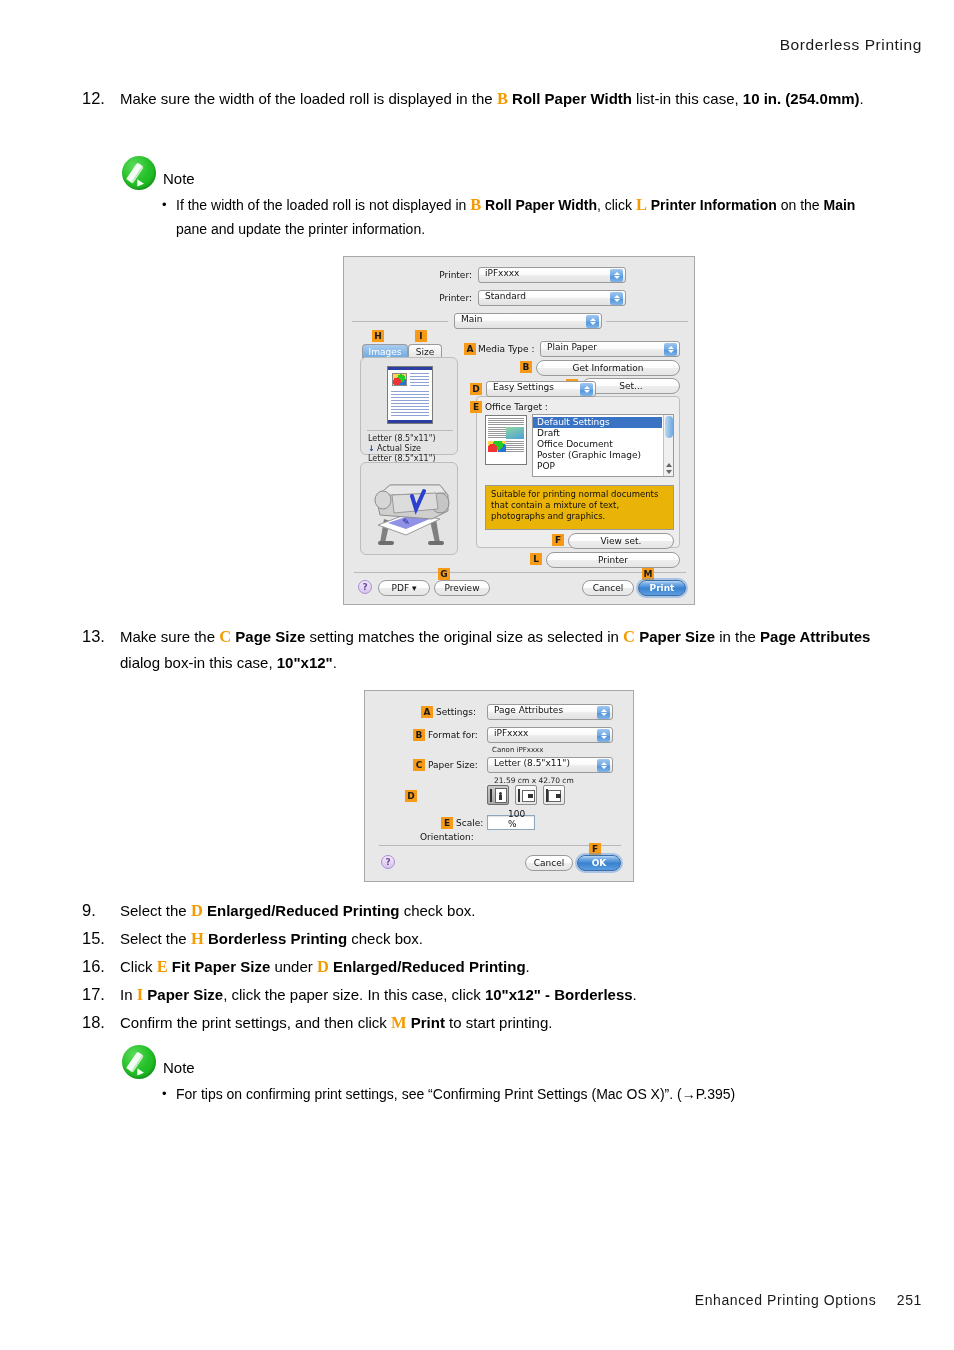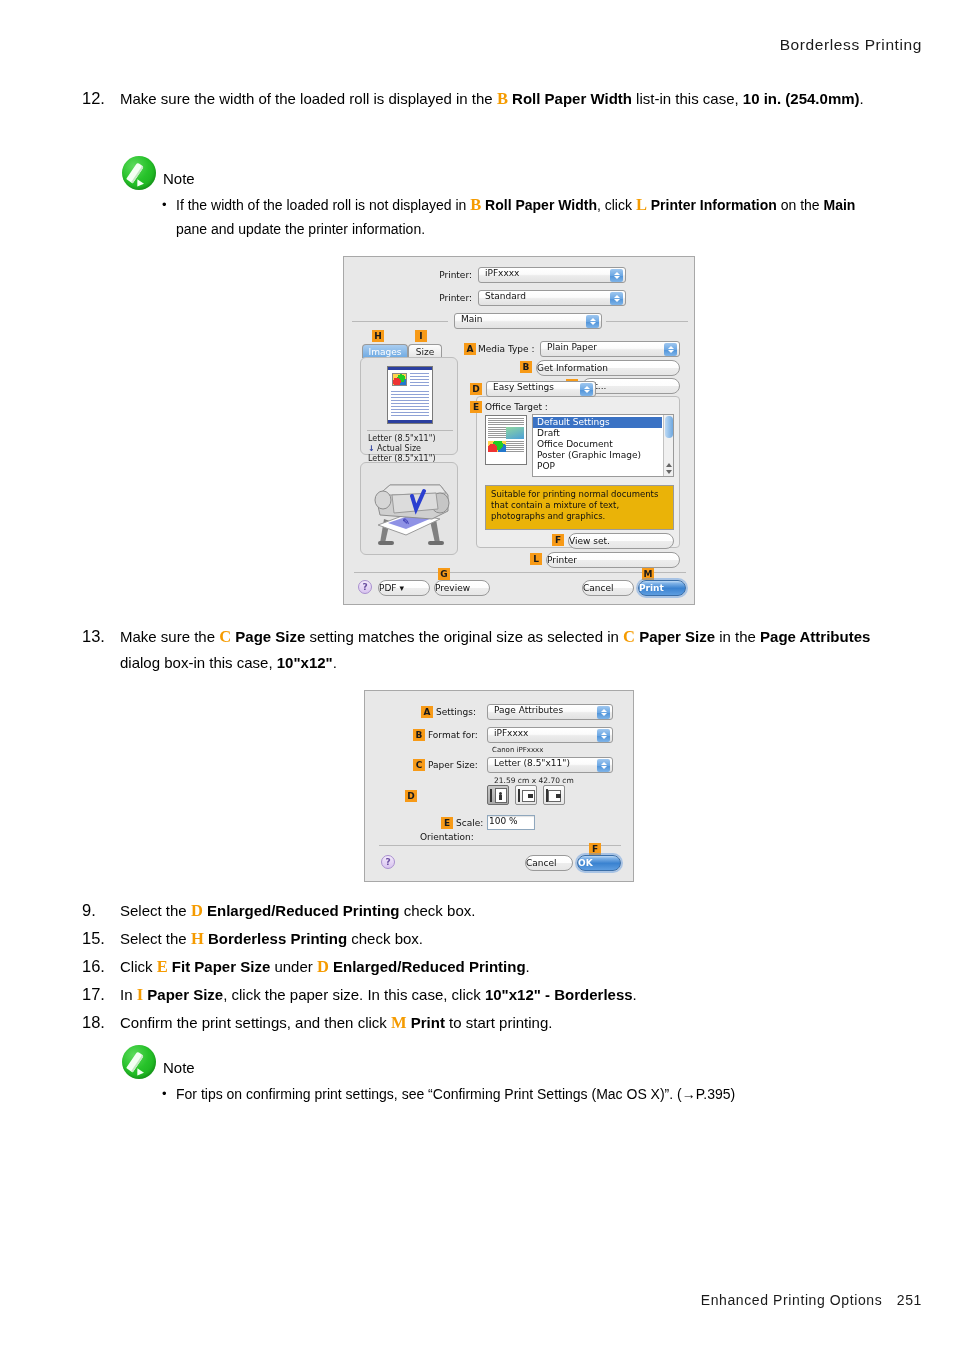--- a/index.html
+++ b/index.html
@@ -102,7 +102,7 @@
   .cap {
     height:16px; border:1px solid #9a9a9a; border-radius:9px;
     background: linear-gradient(#ffffff 0%, #fdfdfd 48%, #ededed 52%, #e6e6e6 100%);
-    display:flex; align-items:center; justify-content:flex-start;
+    display:flex; align-items:center; justify-content:center;
     font-size:9px; white-space:nowrap; color:#111;
   }
   .cap.primary{

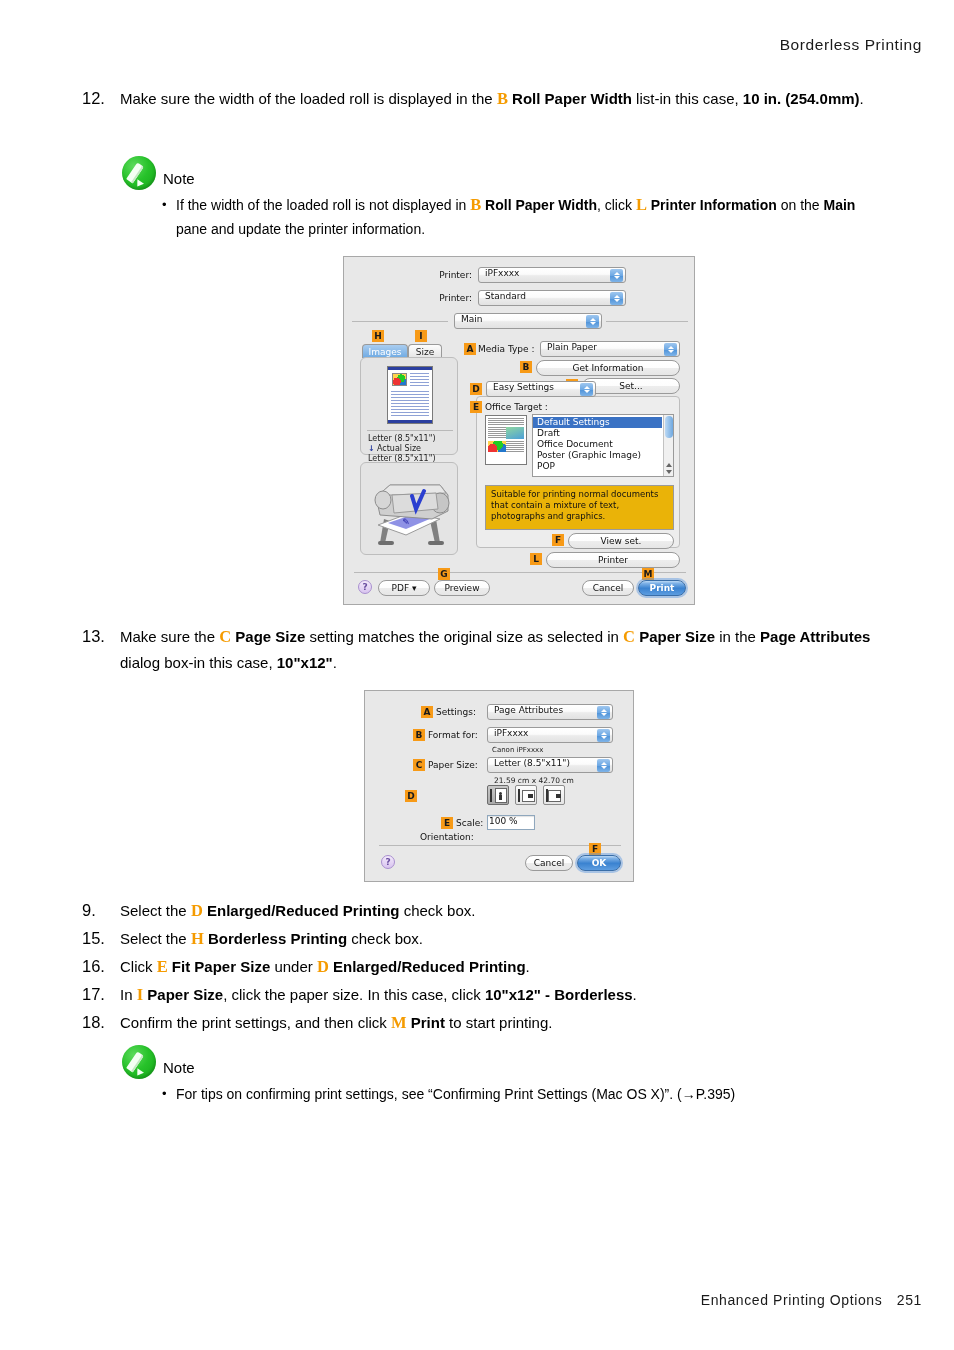--- a/index.html
+++ b/index.html
@@ -225,7 +225,7 @@
   }
   .textfield{
     height:15px; border:1px solid #8fa7bd; background:#fff;
-    display:flex;align-items:flex-start; padding:0 1px; font-size:9px;
+    display:flex;align-items:flex-end; padding:0 20px; font-size:9px;
     box-shadow: inset 0 1px 1px rgba(0,0,0,.12);
   }
   .smalltxt{ position:absolute; font-size:8px; color:#222; }

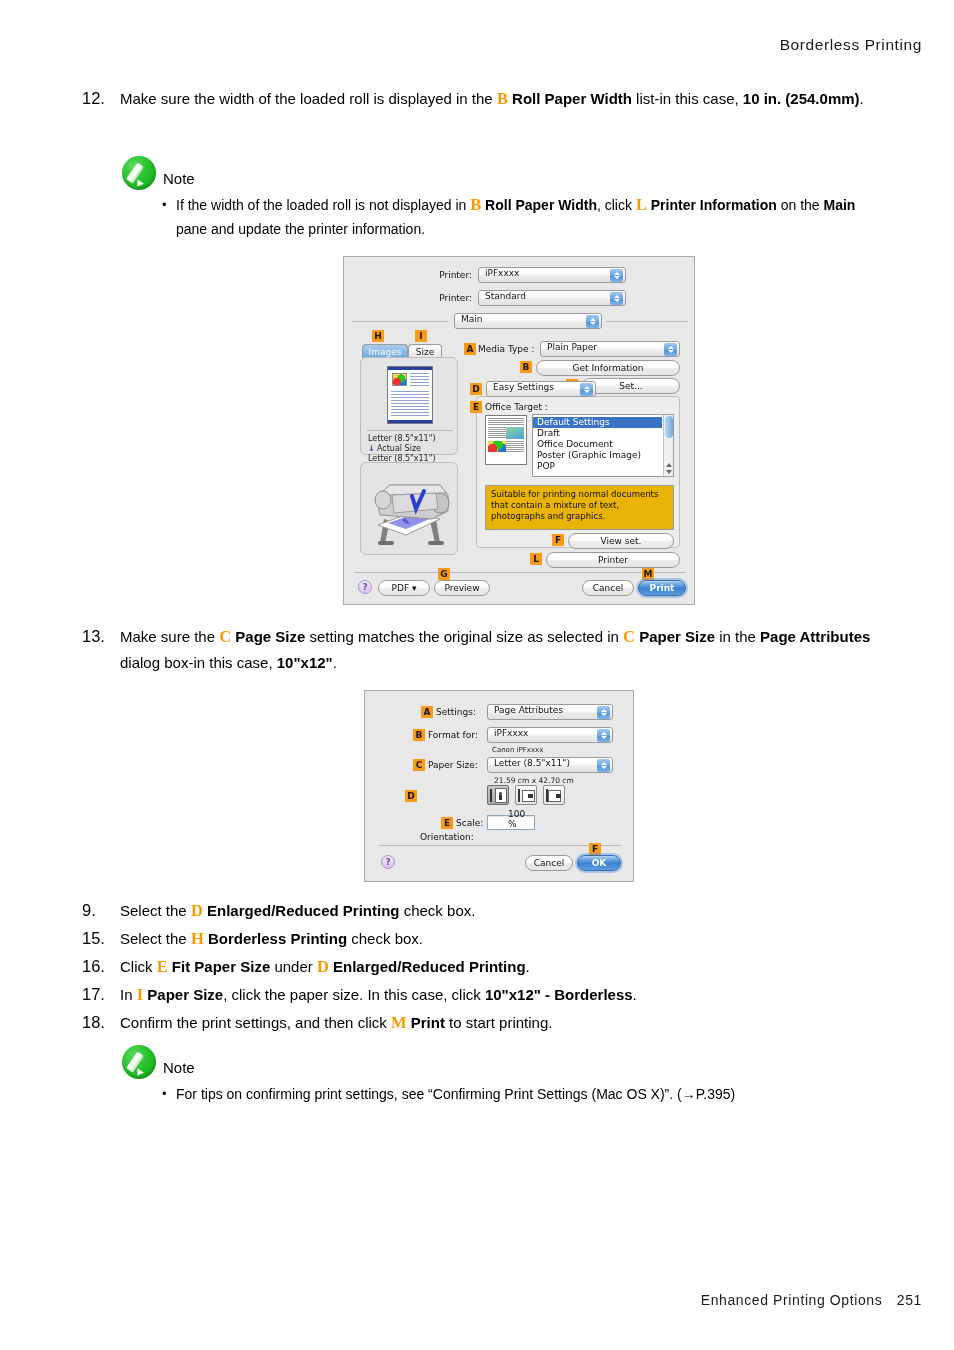--- a/index.html
+++ b/index.html
@@ -22,7 +22,7 @@
     position:absolute; bottom:42px; right:32px;
     font-size:14px; letter-spacing:0.6px; color:#1a1a1a;
   }
-  .page-footer .pgnum { margin-left:10px; }
+  .page-footer .pgnum { margin-left:16px; }
 
   
   .steps { position:absolute; left:82px; top:85px; width:800px; }

